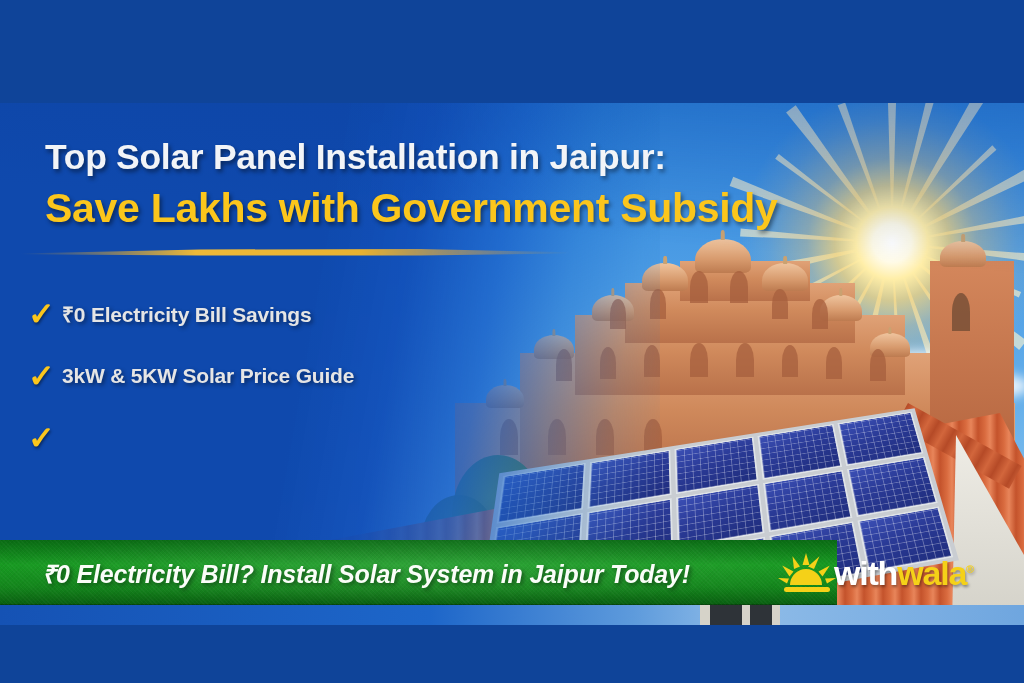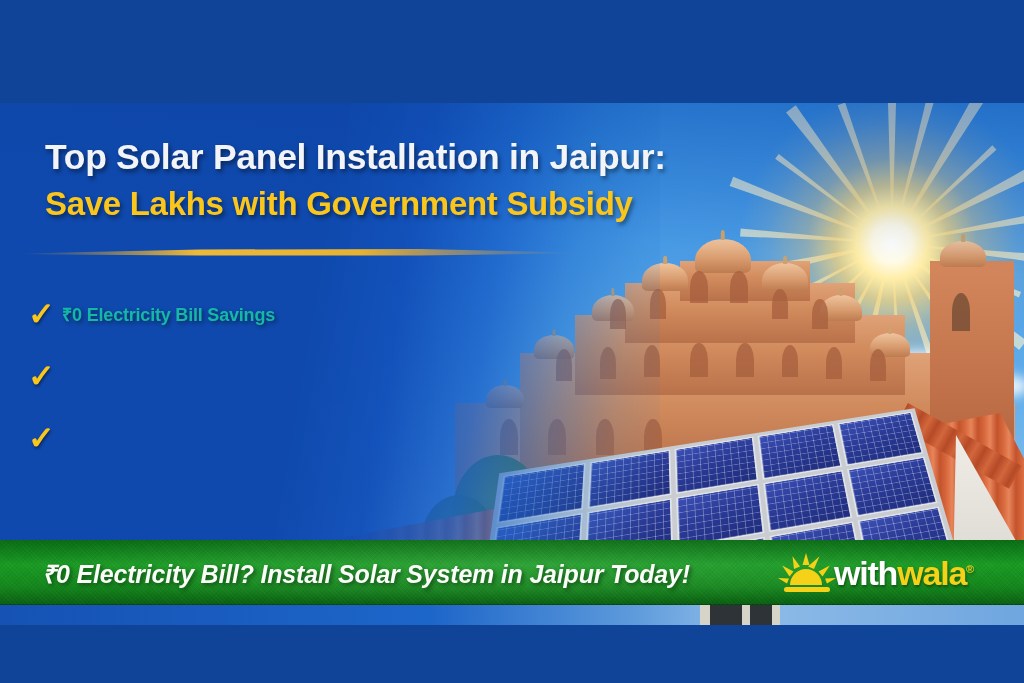--- a/index.html
+++ b/index.html
@@ -77,7 +77,7 @@
   .headline{position:absolute;left:45px;font-weight:bold;letter-spacing:-.3px;
             text-shadow:2px 3px 4px rgba(0,0,0,.45);white-space:nowrap;}
   #head-line1{top:34px;font-size:35.5px;color:#f2f4f7;}
-  #head-line2{top:82px;font-size:33px;color:#fbc61c;}
+  #head-line2{top:82px;font-size:41px;color:#fbc61c;}
 
   #divider{position:absolute;left:20px;top:144px;width:550px;height:12px;}
 

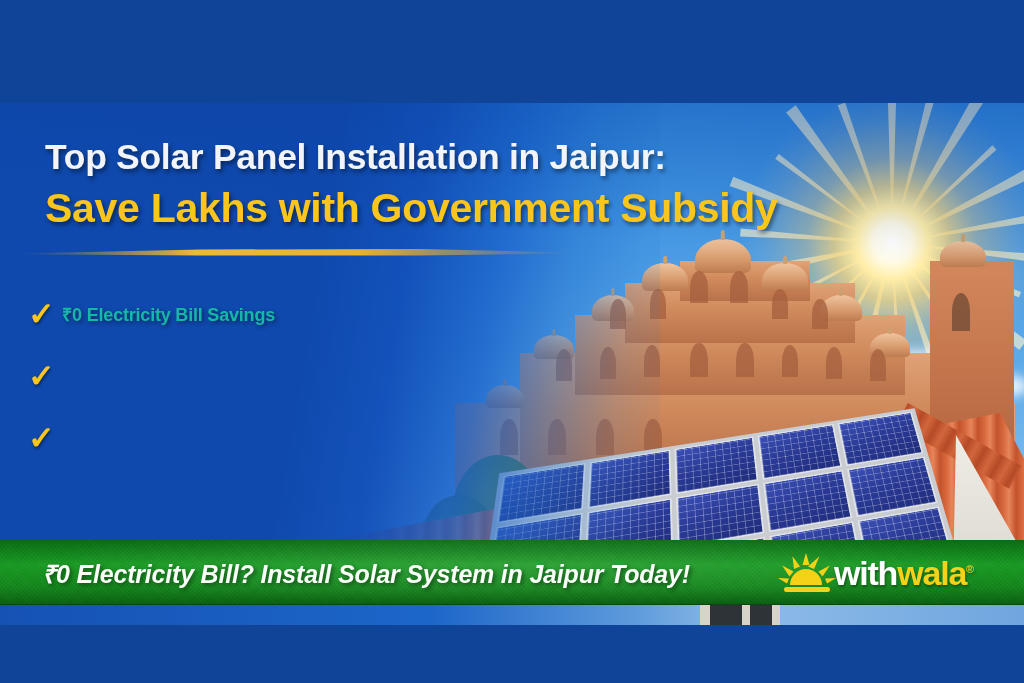--- a/index.html
+++ b/index.html
@@ -85,7 +85,7 @@
   .bullet{display:flex;align-items:center;height:62px;}
   .check{width:34px;font-size:32px;line-height:1;color:#fbc61c;font-weight:bold;
          text-shadow:1px 2px 3px rgba(0,0,0,.45);flex:none;}
-  .bullet-text{font-size:18px;font-weight:bold;color:#14b8a6;white-space:nowrap;
+  .bullet-text{font-size:21px;font-weight:bold;color:#e5e5e5;white-space:nowrap;
          text-shadow:2px 2px 4px rgba(0,0,0,.45);letter-spacing:-.2px;}
 
   

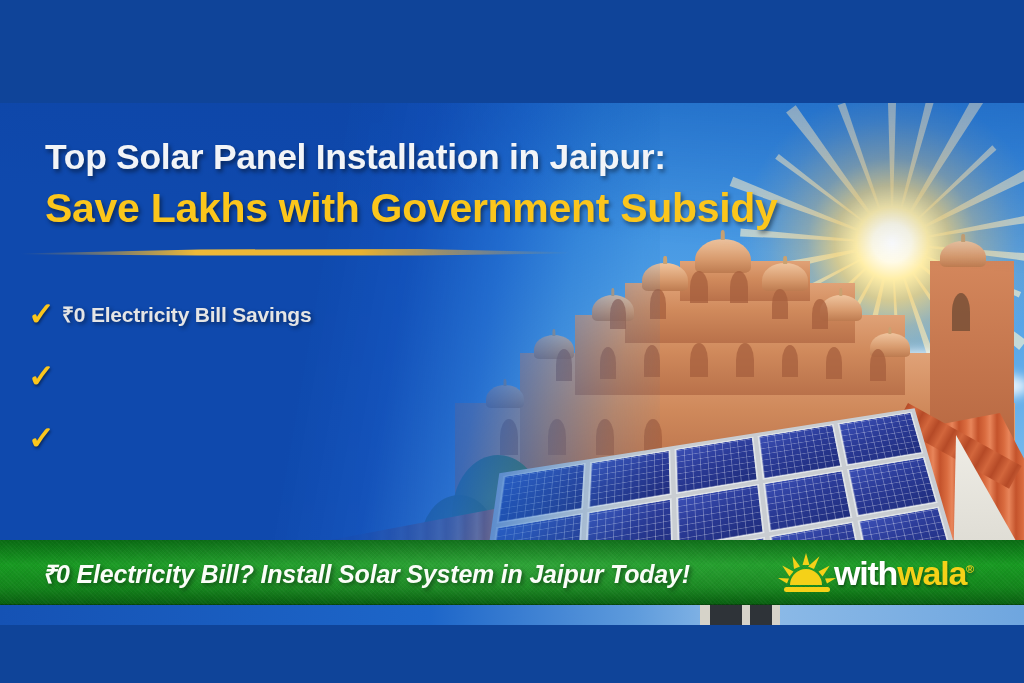--- a/index.html
+++ b/index.html
@@ -271,6 +271,7 @@
       </div>
       <div class="bullet">
         <span class="check">✓</span>
+        <span class="bullet-text">3kW &amp; 5KW Solar Price Guide</span>
       </div>
       <div class="bullet">
         <span class="check">✓</span>

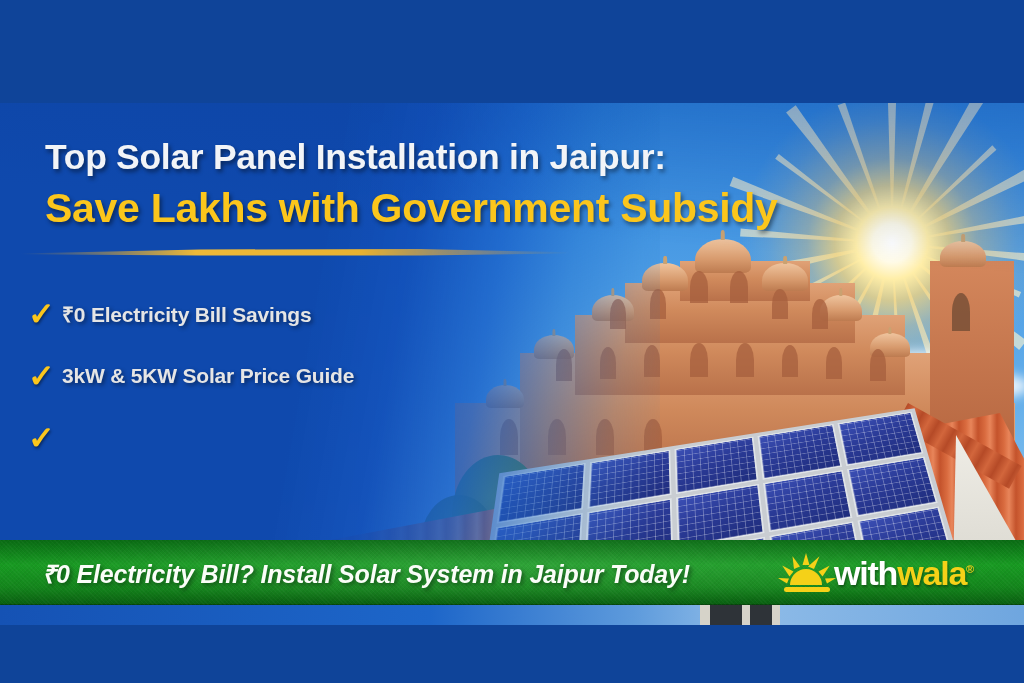--- a/index.html
+++ b/index.html
@@ -89,7 +89,7 @@
          text-shadow:2px 2px 4px rgba(0,0,0,.45);letter-spacing:-.2px;}
 
   
-  #greenbar{position:absolute;left:0;top:505px;width:1024px;height:65px;
+  #greenbar{position:absolute;left:0;top:505px;width:837px;height:65px;
       background:
         radial-gradient(ellipse at 50% 40%,rgba(255,255,255,.10),rgba(0,0,0,0) 70%),
         linear-gradient(180deg,#0a6b14 0%,#189a22 38%,#14861c 72%,#0a5e11 100%);

